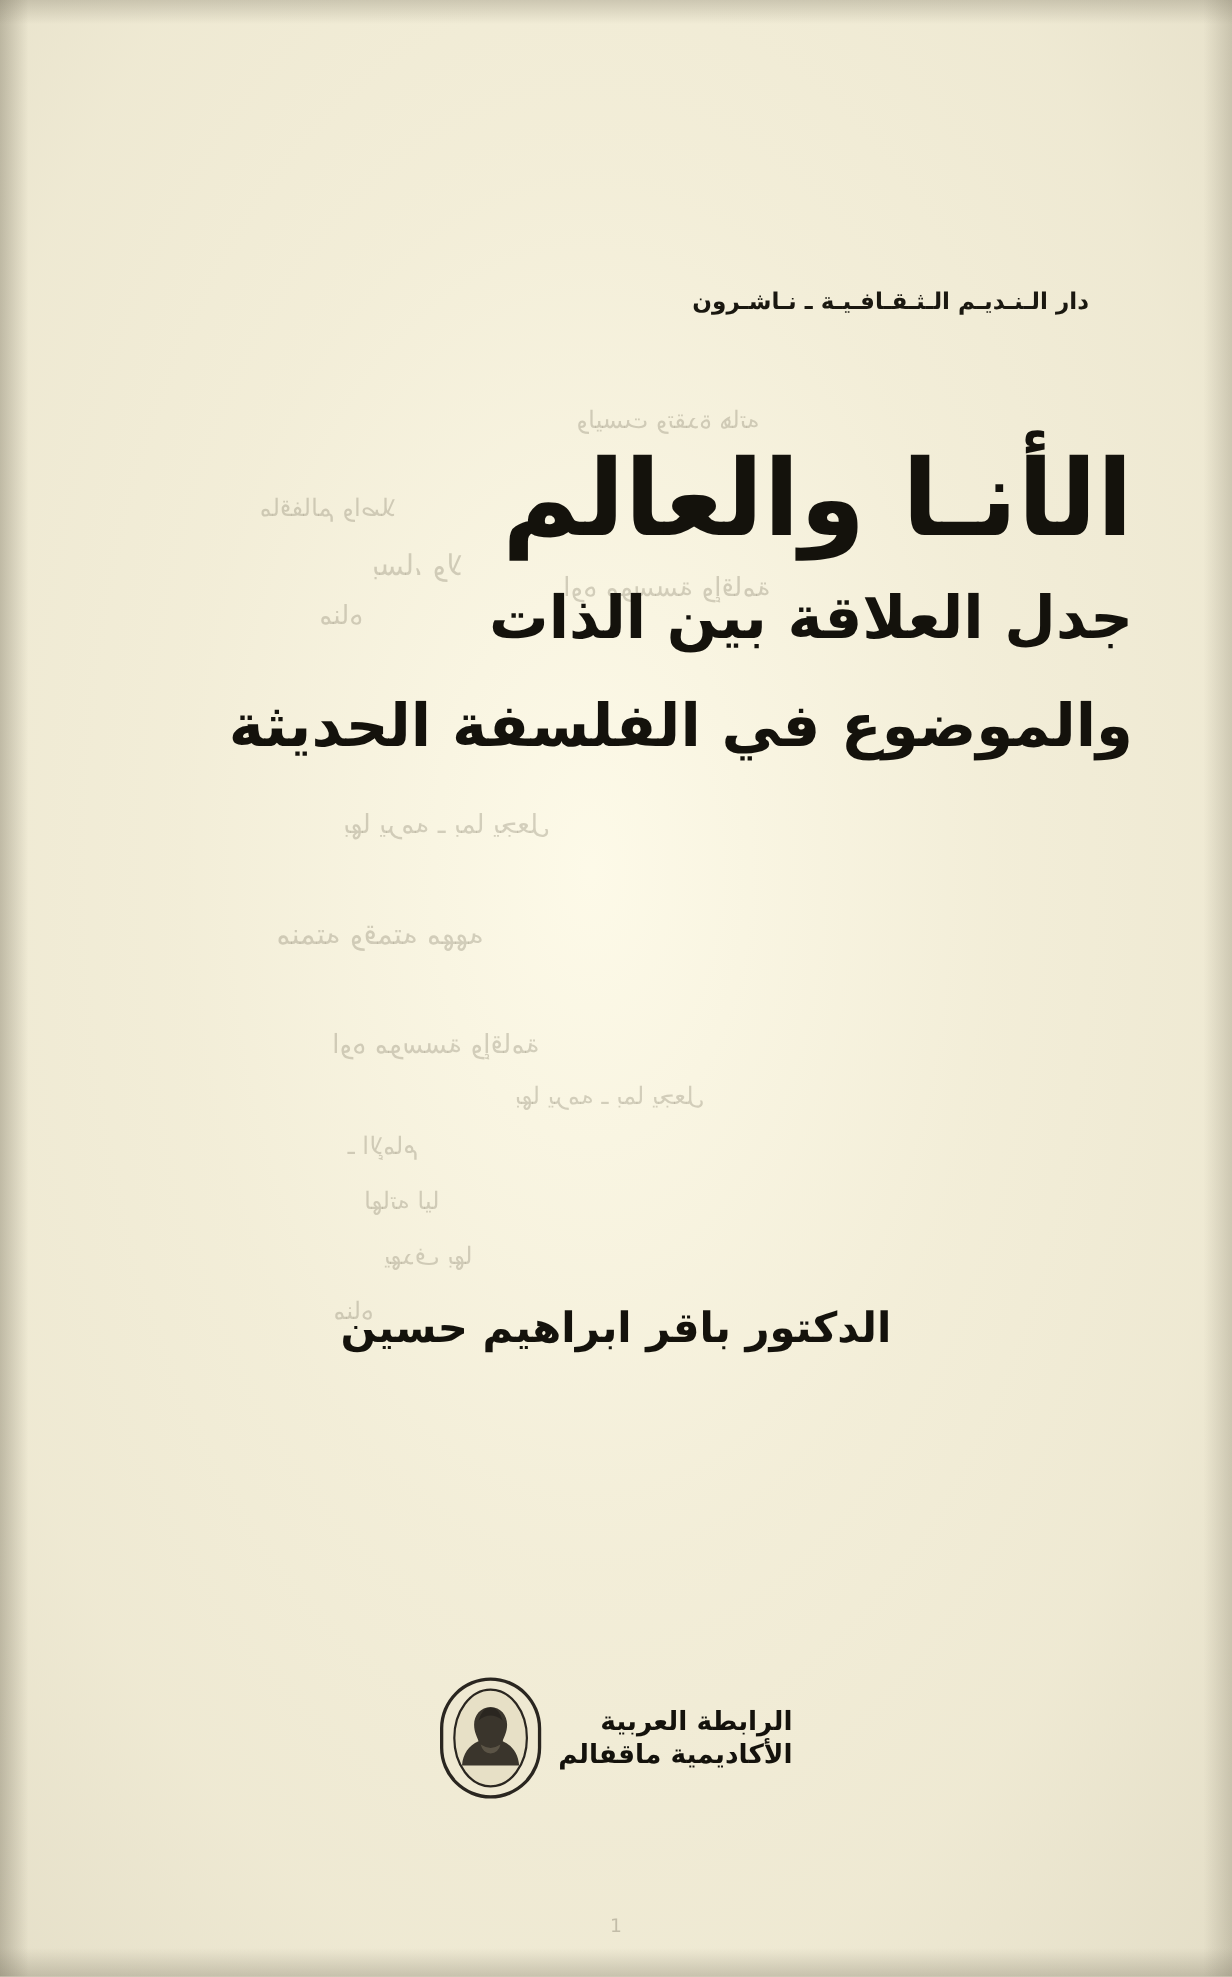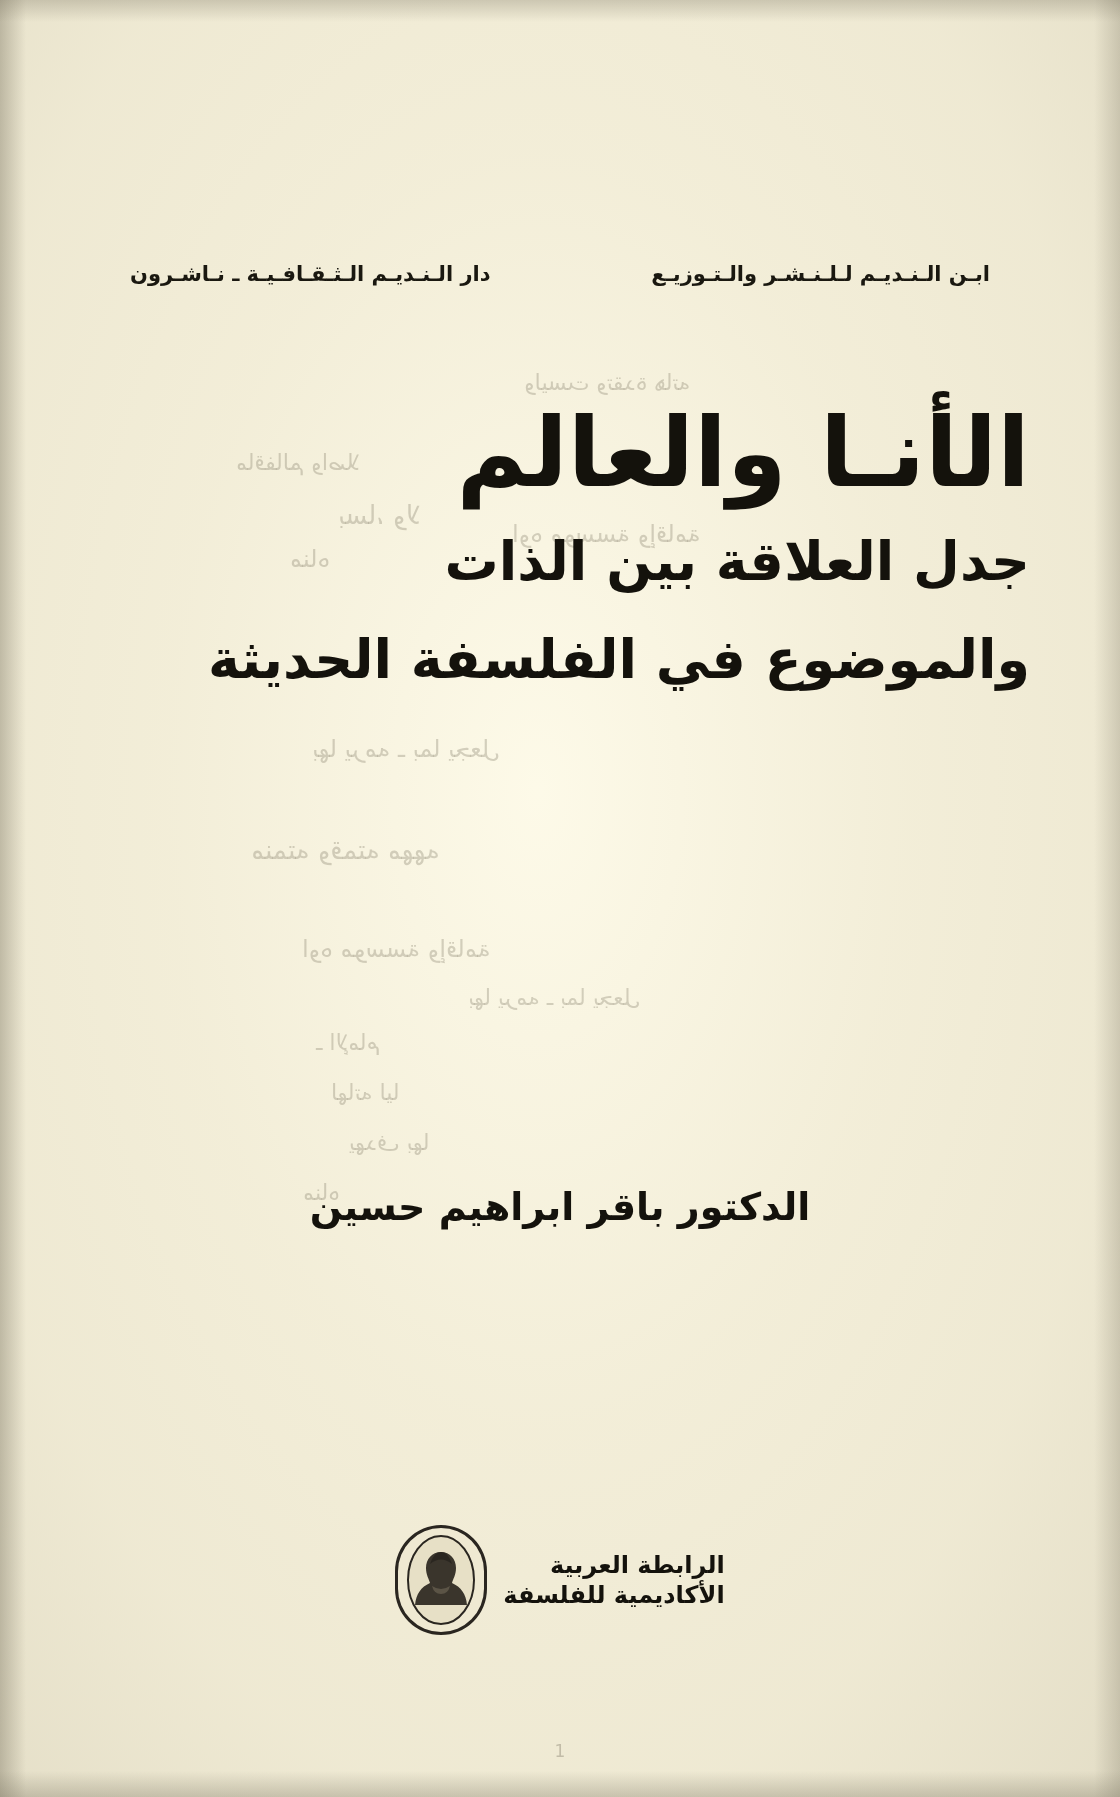--- a/index.html
+++ b/index.html
@@ -177,7 +177,6 @@
   <div class="ghost" style="top:1180px; right:780px; font-size:22px;">مناه</div>
 
   <div class="publishers">
-    <span class="pub-item">ابـن الـنـديـم لـلـنـشـر والـتـوزيـع</span>
     <span class="pub-item">دار الـنـديـم الـثـقـافـيـة ـ نـاشـرون</span>
   </div>
 

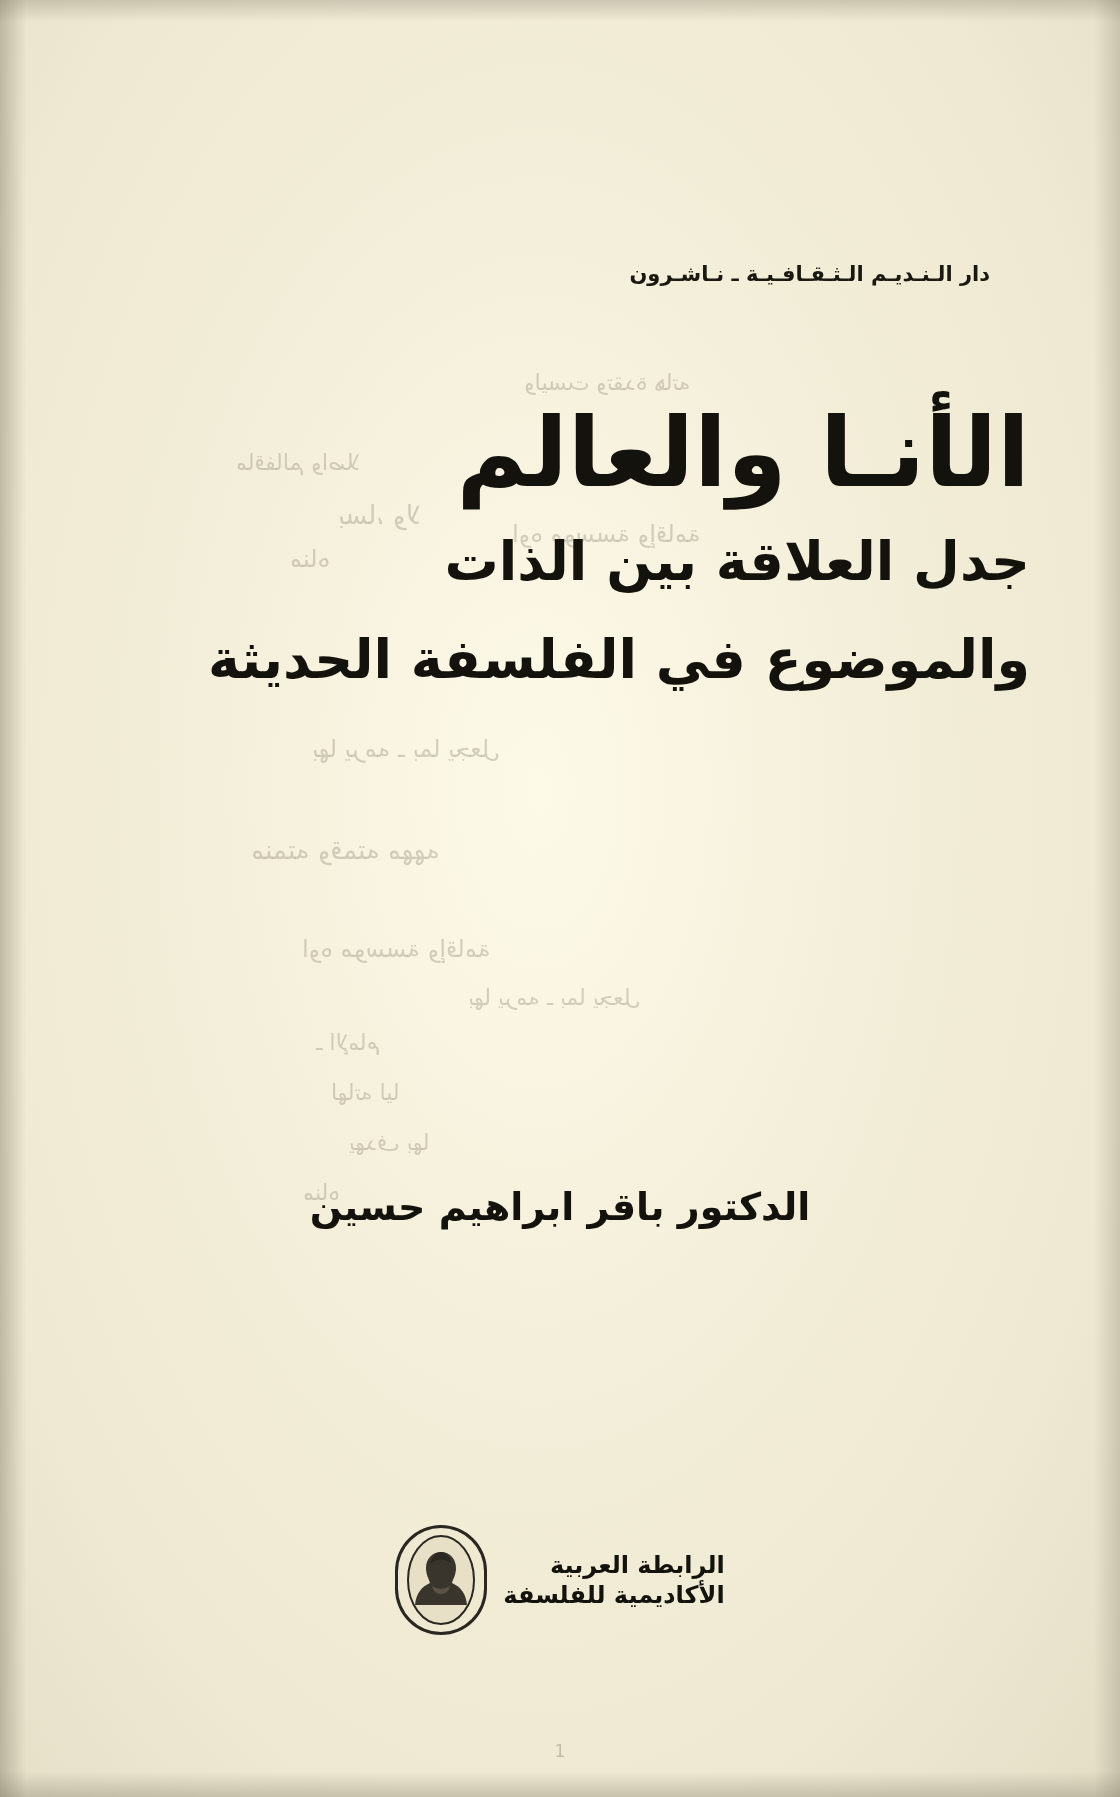--- a/index.html
+++ b/index.html
@@ -191,7 +191,7 @@
   <div class="assoc">
     <div class="assoc-text">
       <div>الرابطة العربية</div>
-      <div>الأكاديمية للفلسفة</div>
+      <div>الأكاديمية ماقفالم</div>
     </div>
     <div class="assoc-emblem">
       <svg width="70" height="92" viewBox="0 0 70 92" aria-hidden="true">

